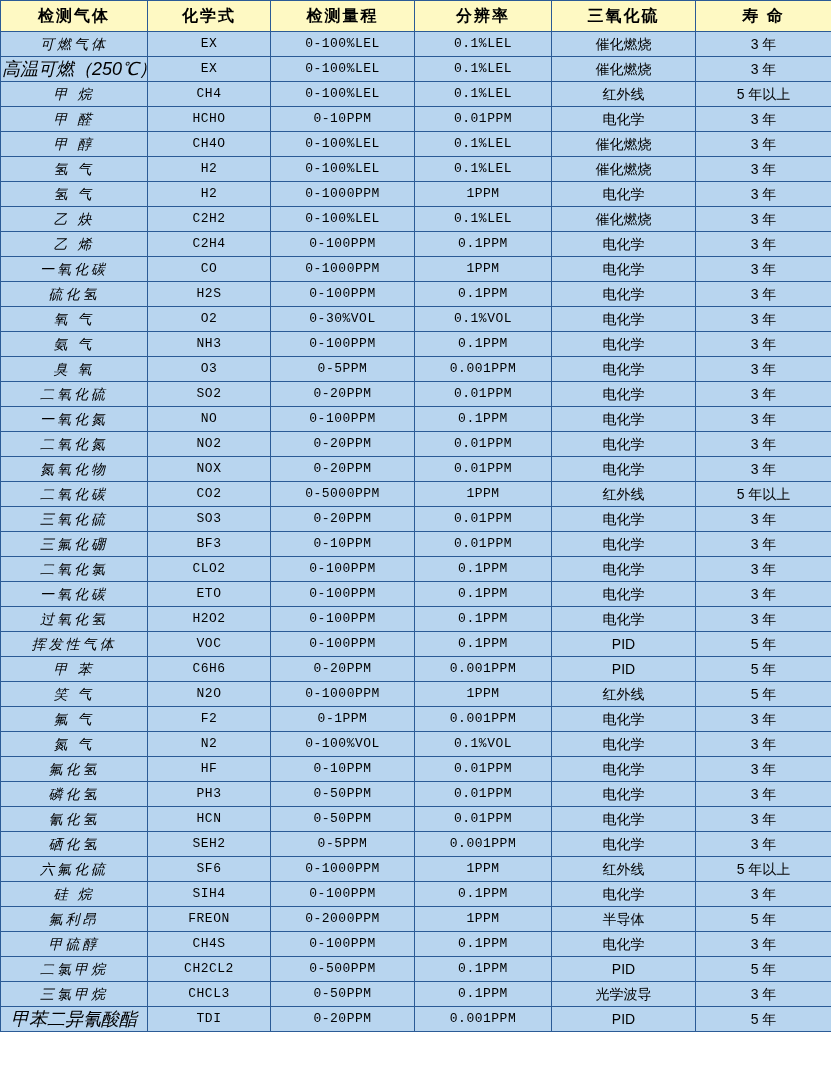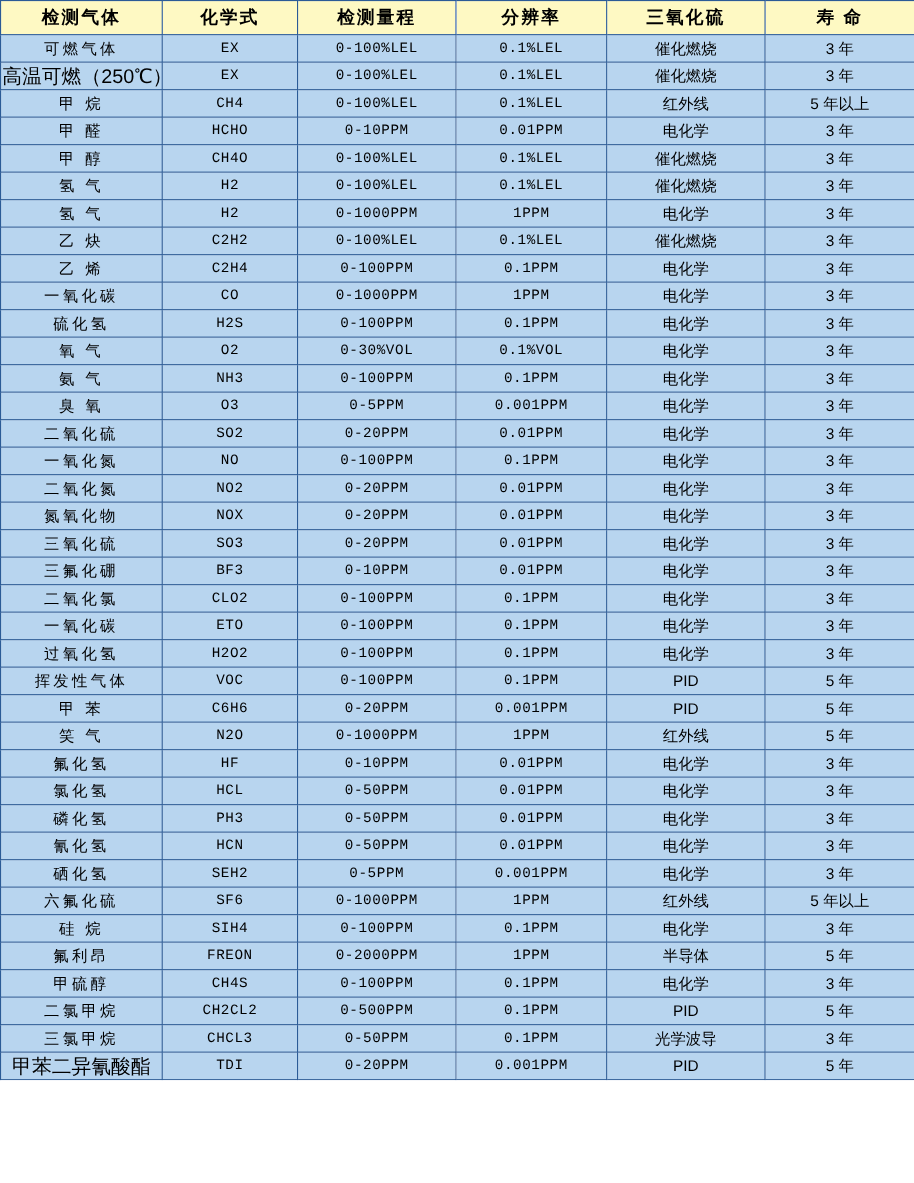--- a/index.html
+++ b/index.html
@@ -45,6 +45,7 @@
   }
   #gas-table tbody td.name {
     letter-spacing: 3px;
+    font-style: italic;
   }
   #gas-table tbody td.name.long {
     letter-spacing: 0px;

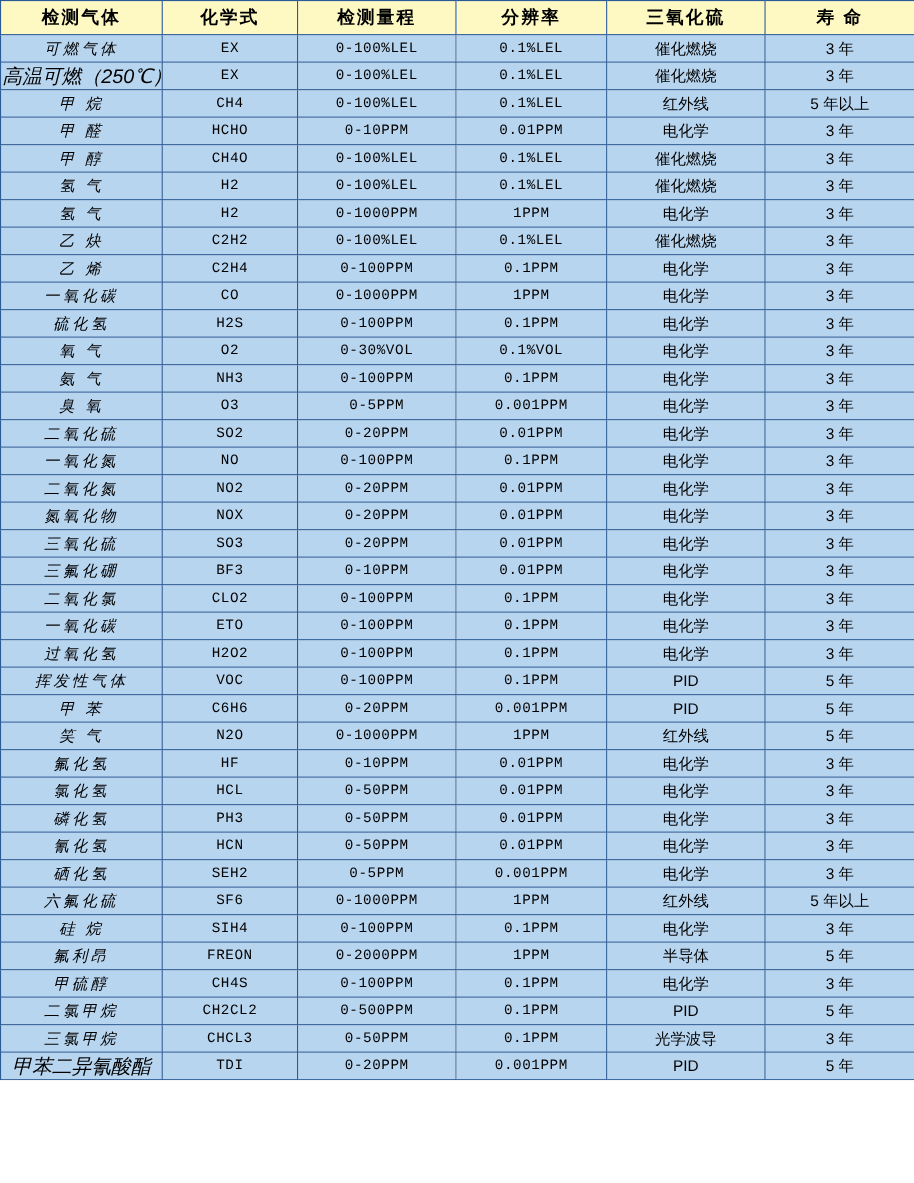--- a/index.html
+++ b/index.html
@@ -225,6 +225,14 @@
         <td>3 年</td>
       </tr>
       <tr>
+        <td class="name">二氧化碳</td>
+        <td class="mono">CO2</td>
+        <td class="mono">0-5000PPM</td>
+        <td class="mono">1PPM</td>
+        <td>红外线</td>
+        <td>5 年以上</td>
+      </tr>
+      <tr>
         <td class="name">三氧化硫</td>
         <td class="mono">SO3</td>
         <td class="mono">0-20PPM</td>

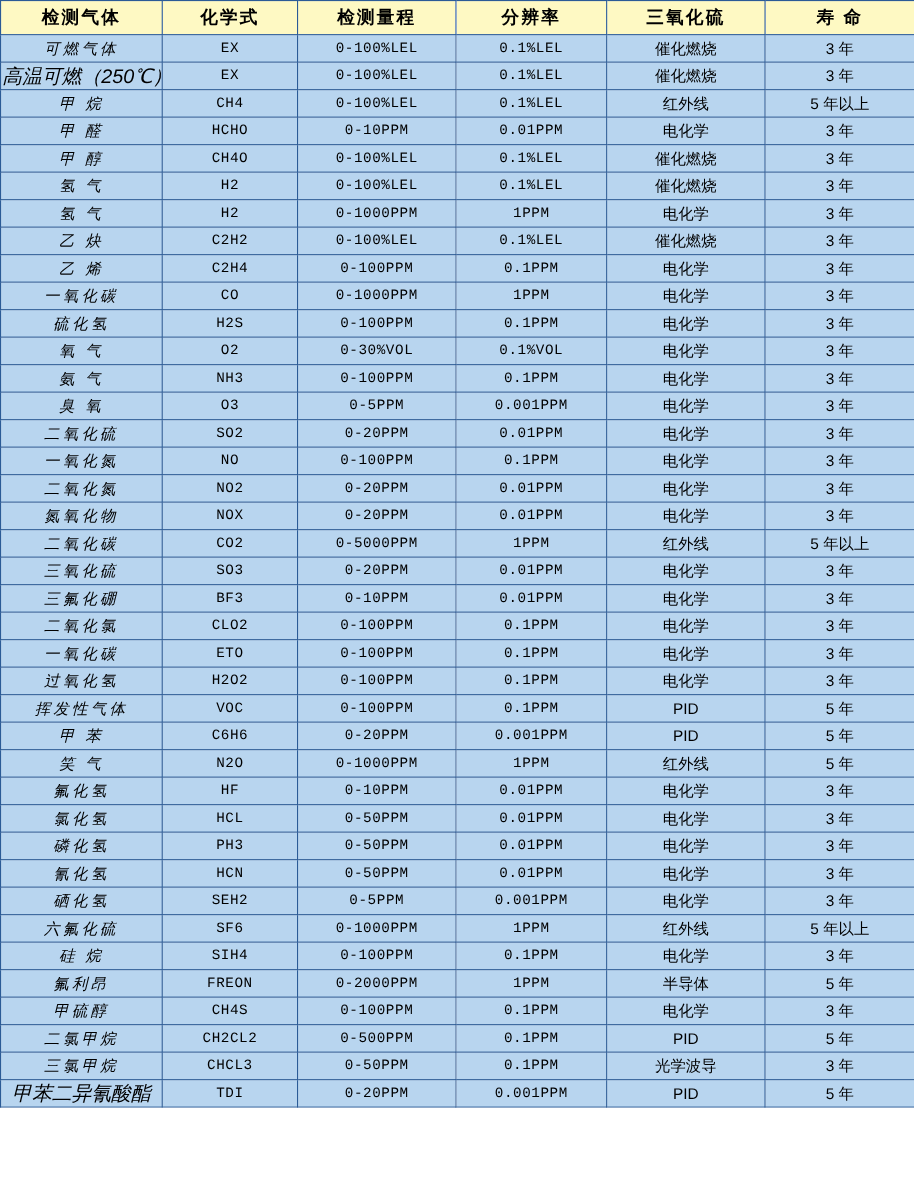--- a/index.html
+++ b/index.html
@@ -297,6 +297,14 @@
         <td>5 年</td>
       </tr>
       <tr>
+        <td class="name">氟 气</td>
+        <td class="mono">F2</td>
+        <td class="mono">0-1PPM</td>
+        <td class="mono">0.001PPM</td>
+        <td>电化学</td>
+        <td>3 年</td>
+      </tr>
+      <tr>
         <td class="name">氟化氢</td>
         <td class="mono">HF</td>
         <td class="mono">0-10PPM</td>

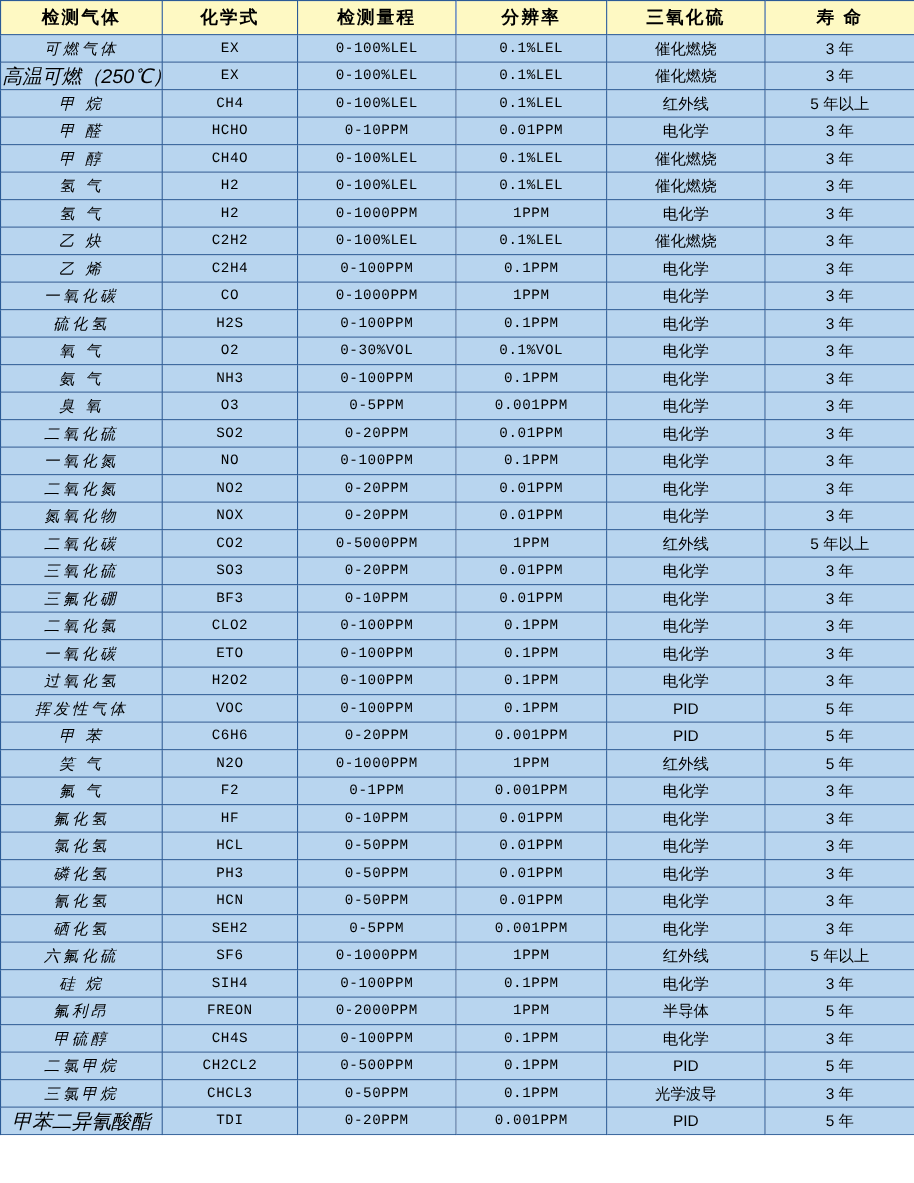--- a/index.html
+++ b/index.html
@@ -305,6 +305,14 @@
         <td>3 年</td>
       </tr>
       <tr>
+        <td class="name">氮 气</td>
+        <td class="mono">N2</td>
+        <td class="mono">0-100%VOL</td>
+        <td class="mono">0.1%VOL</td>
+        <td>电化学</td>
+        <td>3 年</td>
+      </tr>
+      <tr>
         <td class="name">氟化氢</td>
         <td class="mono">HF</td>
         <td class="mono">0-10PPM</td>

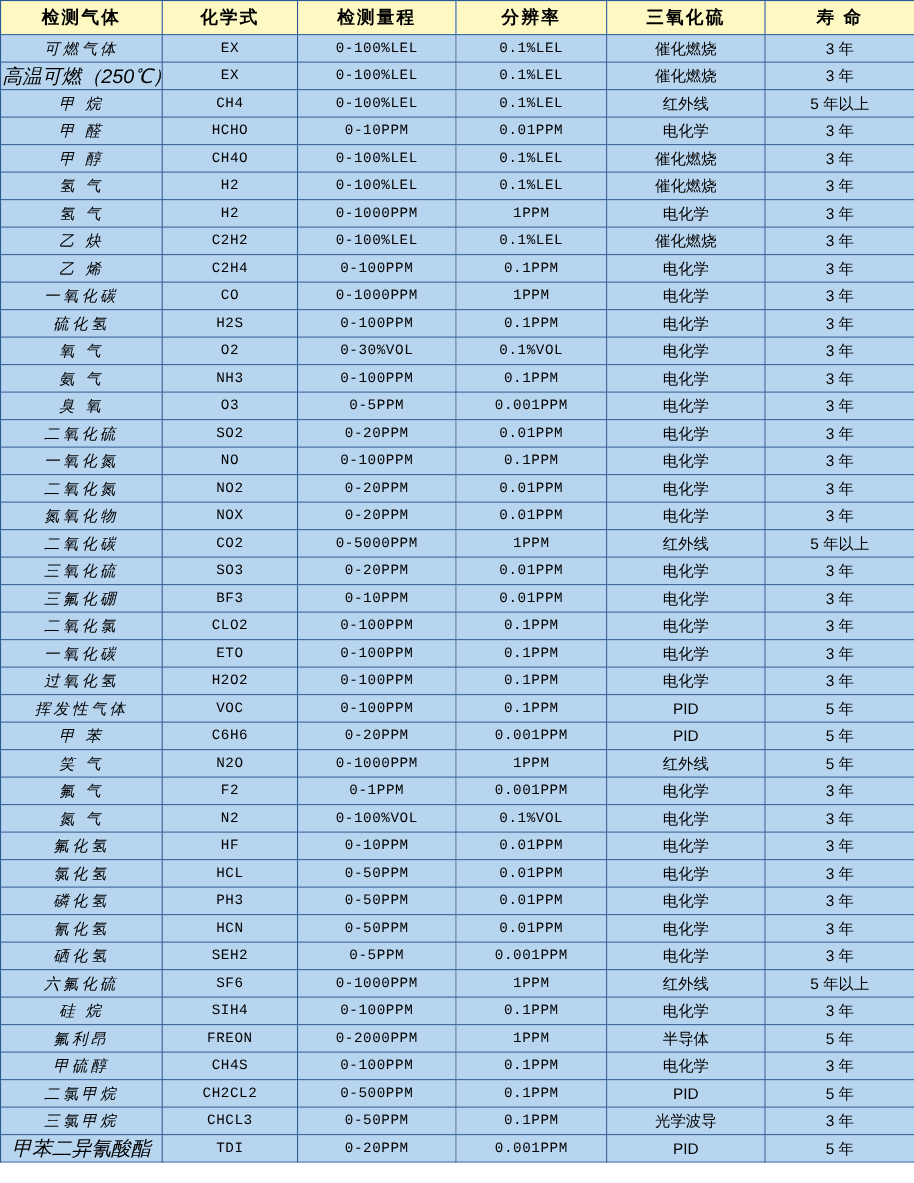--- a/index.html
+++ b/index.html
@@ -321,14 +321,6 @@
         <td>3 年</td>
       </tr>
       <tr>
-        <td class="name">氯化氢</td>
-        <td class="mono">HCL</td>
-        <td class="mono">0-50PPM</td>
-        <td class="mono">0.01PPM</td>
-        <td>电化学</td>
-        <td>3 年</td>
-      </tr>
-      <tr>
         <td class="name">磷化氢</td>
         <td class="mono">PH3</td>
         <td class="mono">0-50PPM</td>

